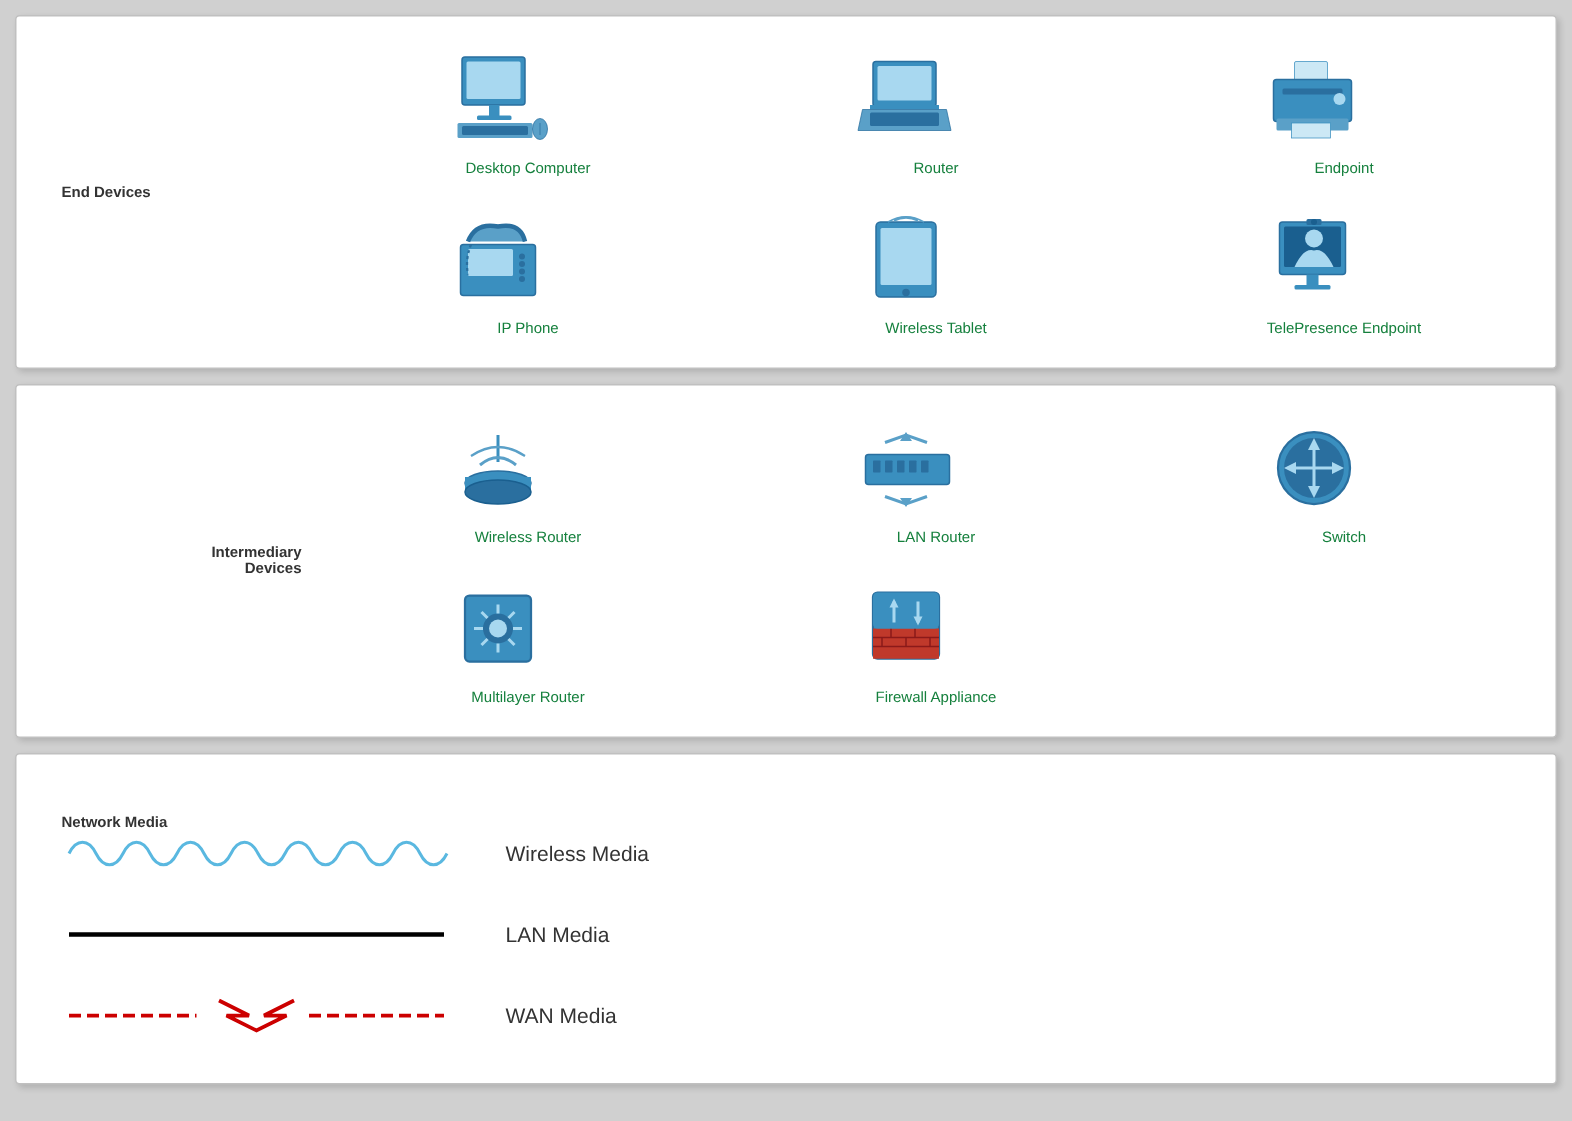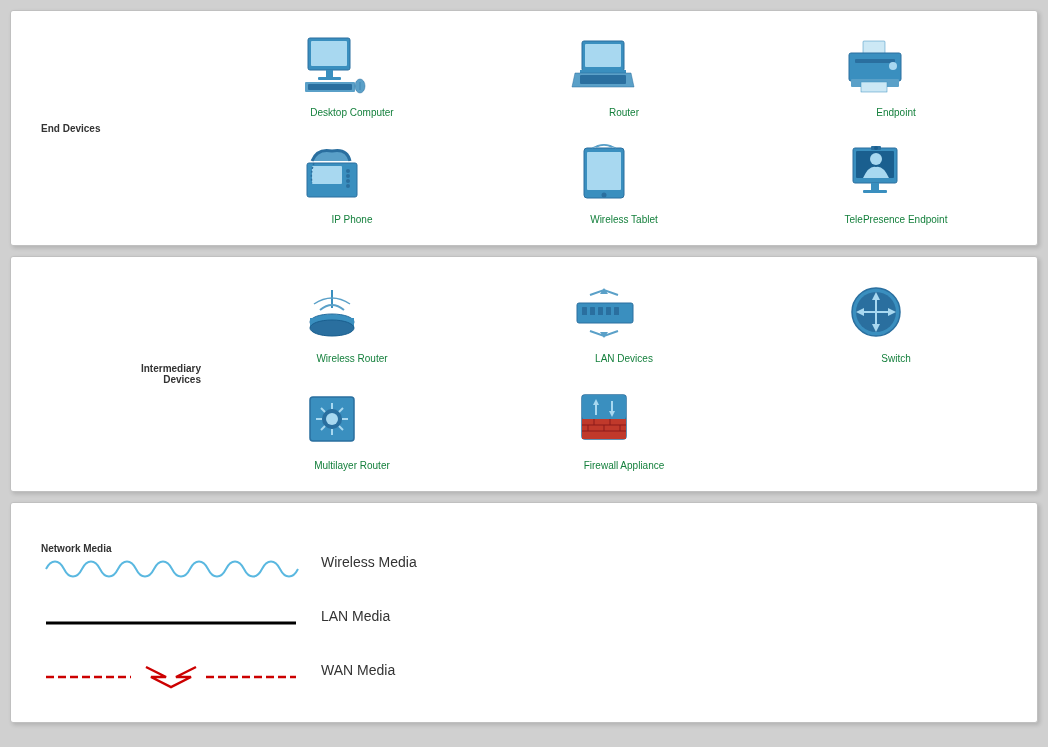--- a/index.html
+++ b/index.html
@@ -245,7 +245,7 @@
           <polygon points="32,53 28,47 36,47" fill="#5aa0c8"></polygon>
         </svg>
       </div>
-      <div class="device-label">LAN Devices</div>
+      <div class="device-label">LAN Router</div>
     </div>
 
     <div class="device-item">

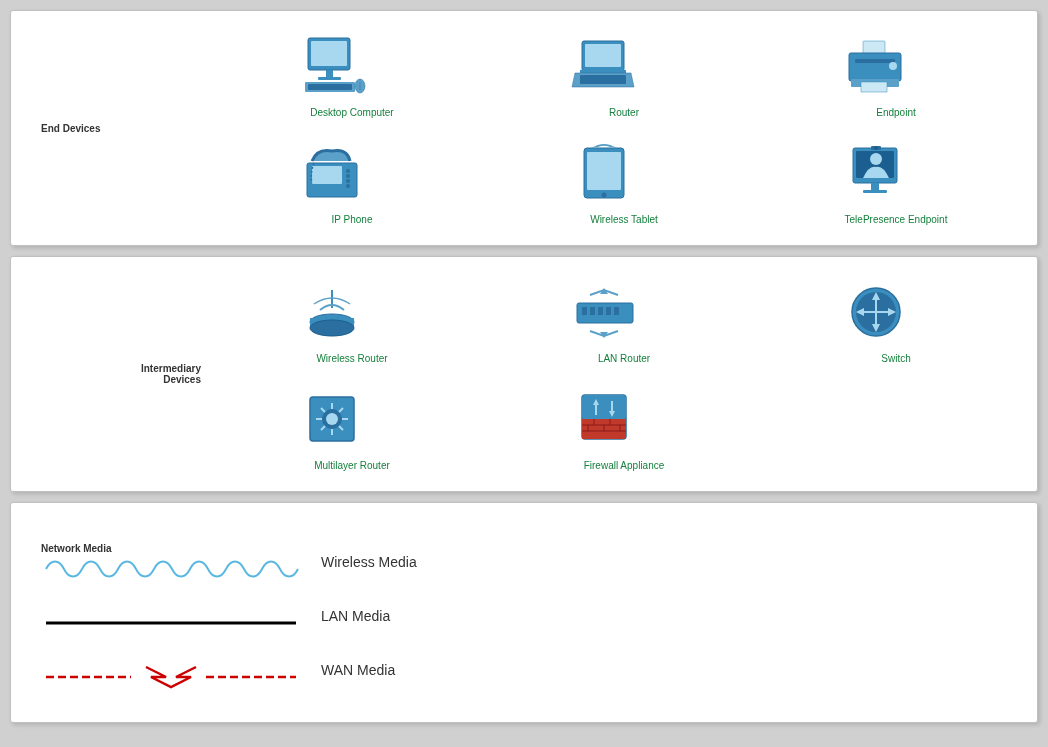--- a/index.html
+++ b/index.html
@@ -63,8 +63,8 @@
     }
     .media-item {
       display: flex;
-      align-items: flex-start;
-      gap: 20px;
+      align-items: center;
+      gap: 36px;
     }
     .media-line-container {
       width: 260px;

